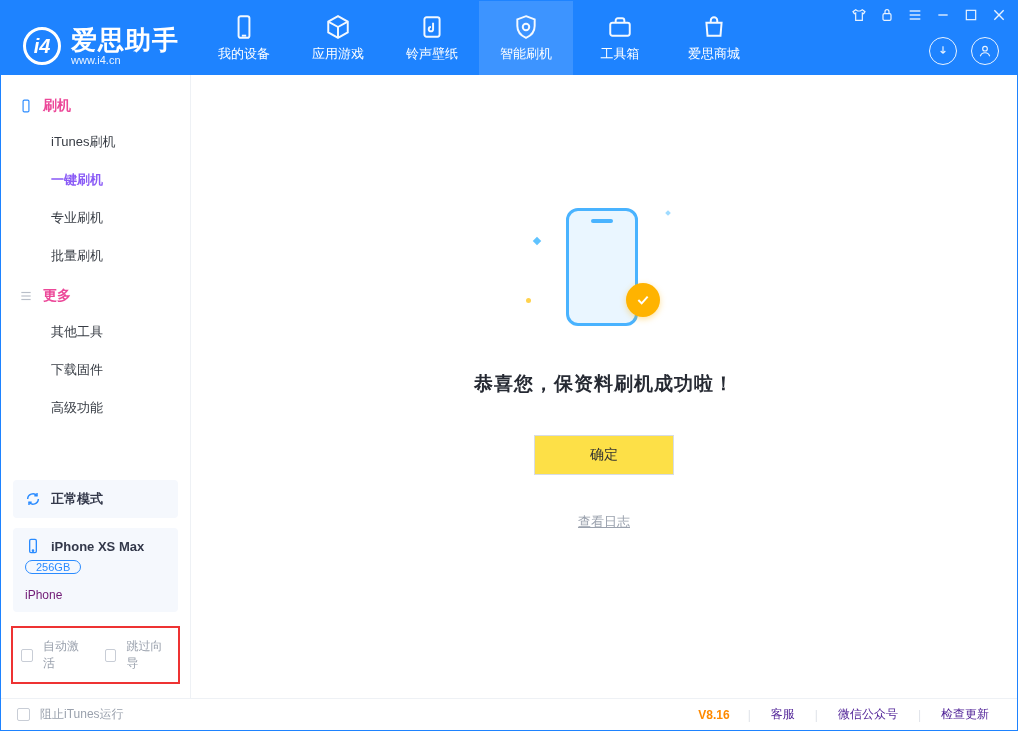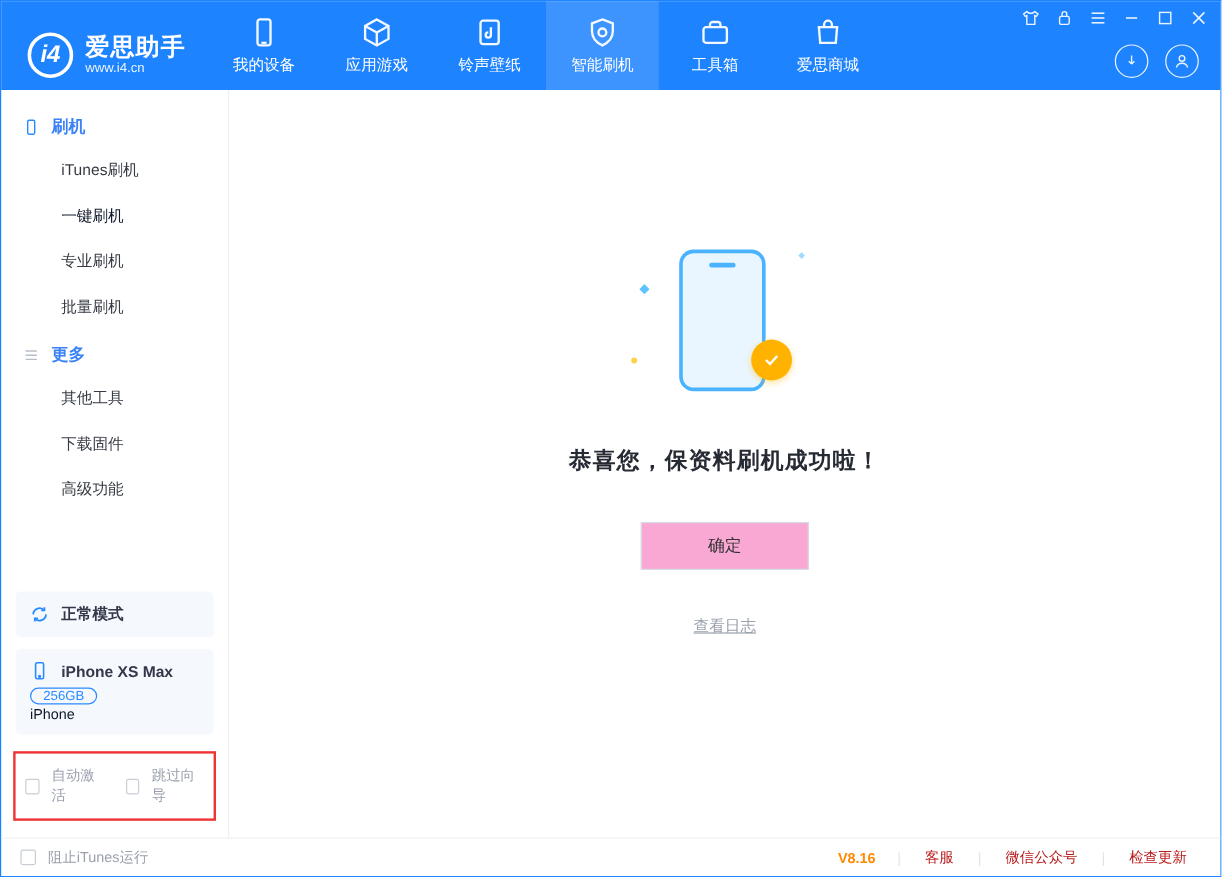--- a/index.html
+++ b/index.html
@@ -11,7 +11,7 @@
 .logo { display: flex; align-items: center; padding: 16px 18px 0 22px; gap: 10px; }
 .logo-disc { width: 38px; height: 38px; border: 3px solid #fff; border-radius: 50%; display:flex; align-items:center; justify-content:center; font-weight:900; font-size:20px; font-style:italic; }
 .logo-txt { display:flex; flex-direction:column; line-height:1.1; }
-.logo-txt .t1 { font-size:20px; font-weight:700; letter-spacing:1px; }
+.logo-txt .t1 { font-size:26px; font-weight:700; letter-spacing:1px; }
 .logo-txt .t2 { font-size:11px; opacity:.9; }
 .tabs { display:flex; }
 .tab { width: 94px; display:flex; flex-direction:column; align-items:center; justify-content:center; gap:5px; font-size:13px; cursor:pointer; }

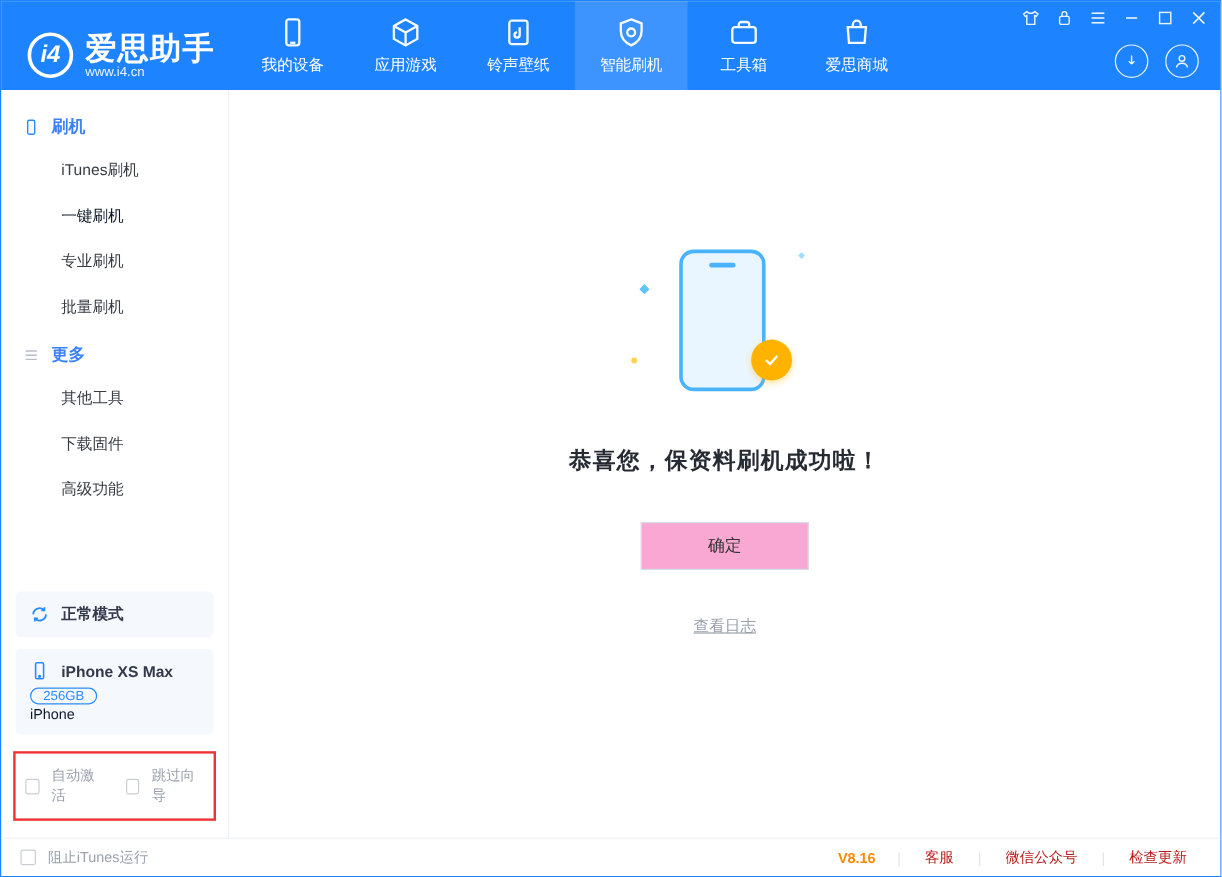--- a/index.html
+++ b/index.html
@@ -28,7 +28,7 @@
 .body { flex:1; display:flex; }
 .sidebar { width: 190px; border-right:1px solid #eef1f5; display:flex; flex-direction:column; }
 .side-scroll { flex:1; padding-top:10px; }
-.side-h { display:flex; align-items:center; gap:10px; padding:12px 16px 8px 18px; color:#3b82f6; font-size:14px; font-weight:600; }
+.side-h { display:flex; align-items:center; gap:10px; padding:12px 16px 8px 18px; color:#ec4899; font-size:14px; font-weight:600; }
 .side-h .hicon { width:14px; height:14px; }
 .side-item { padding:10px 16px 10px 50px; font-size:13px; color:#373c44; cursor:pointer; }
 .side-item.active { color:#0f172a; }

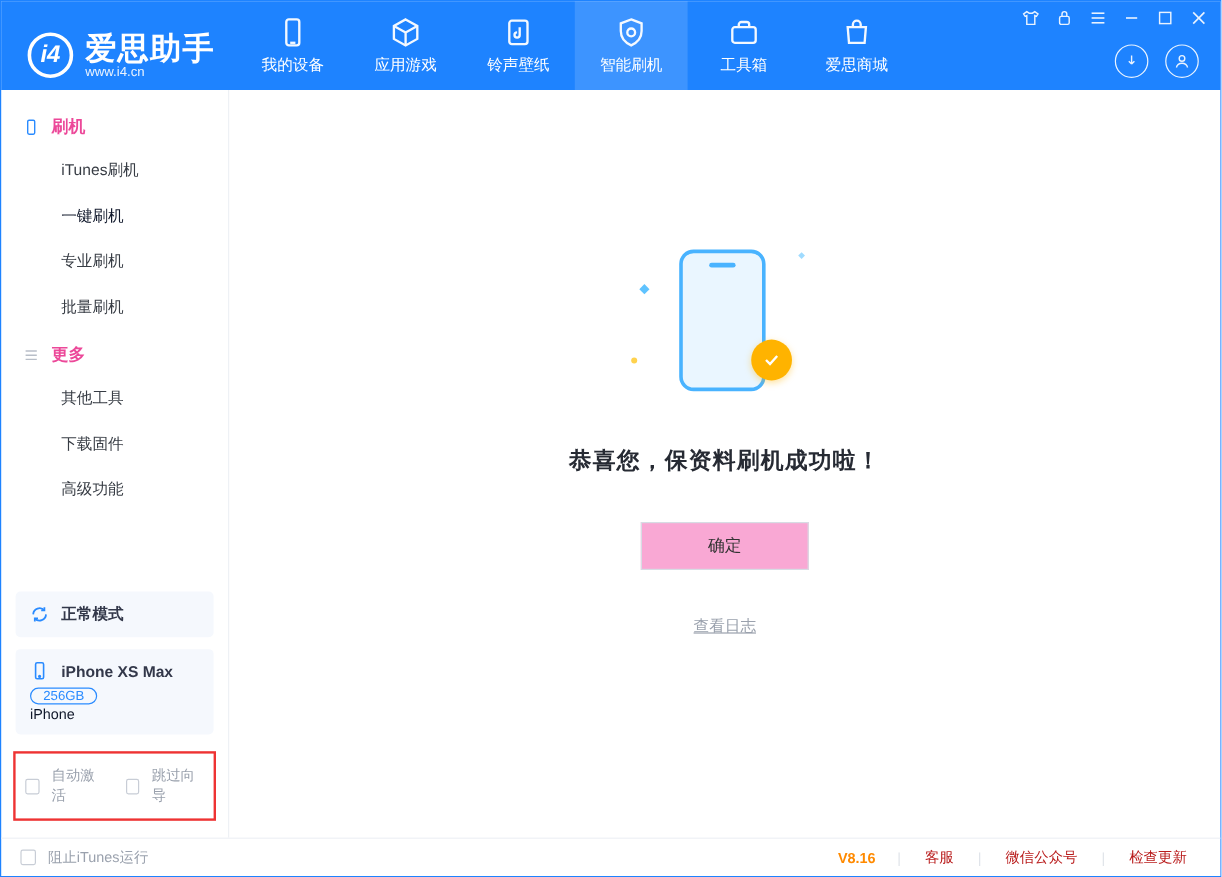--- a/index.html
+++ b/index.html
@@ -31,7 +31,7 @@
 .side-h { display:flex; align-items:center; gap:10px; padding:12px 16px 8px 18px; color:#ec4899; font-size:14px; font-weight:600; }
 .side-h .hicon { width:14px; height:14px; }
 .side-item { padding:10px 16px 10px 50px; font-size:13px; color:#373c44; cursor:pointer; }
-.side-item.active { color:#0f172a; }
+.side-item.active { color:#8b5cf6;font-weight:bold; }
 .side-boxes { padding:8px 12px; display:flex; flex-direction:column; gap:10px; }
 .side-card { background:#f5f8fd; border-radius:4px; padding:10px 12px; font-size:13px; color:#33384a; }
 .side-card .row1 { display:flex; align-items:center; gap:10px; font-weight:600; }

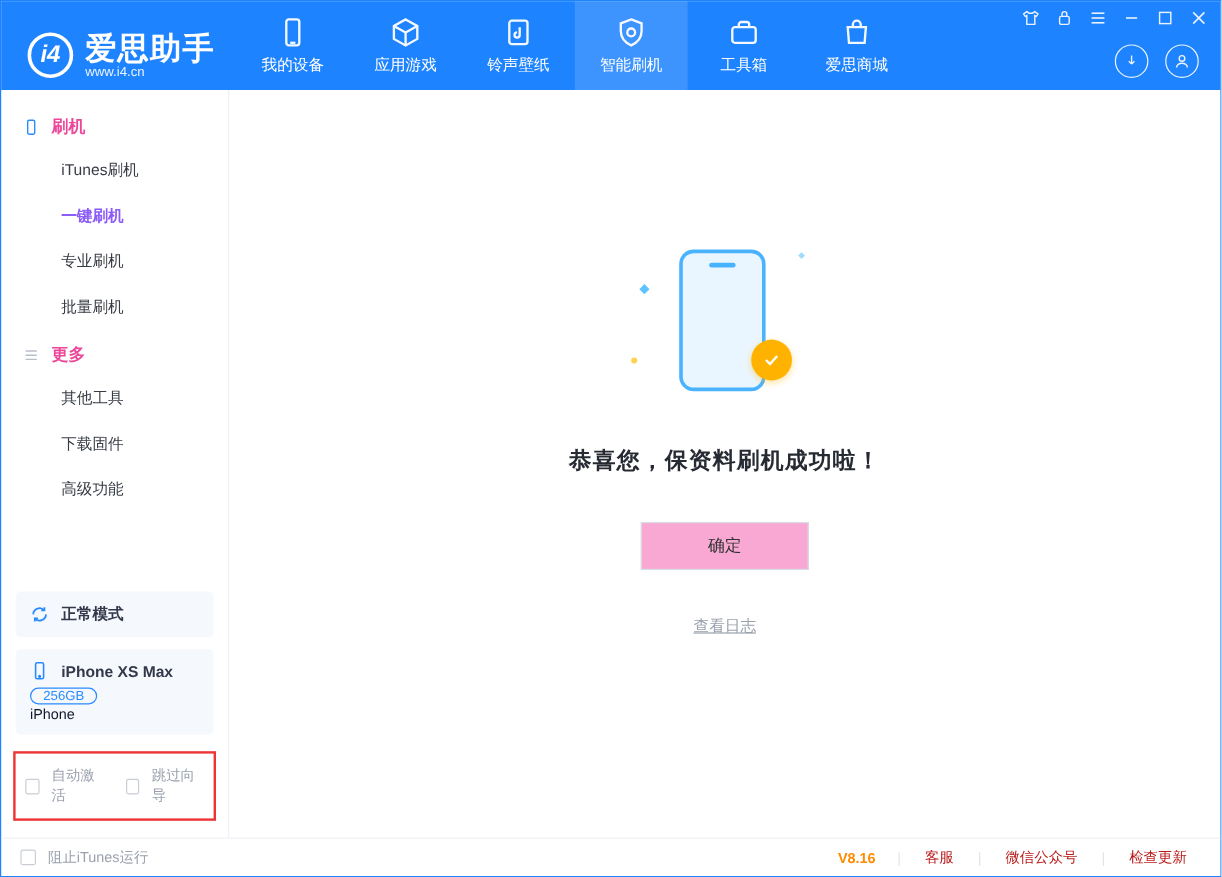--- a/index.html
+++ b/index.html
@@ -52,7 +52,7 @@
 .s2 { width:4px; height:4px; transform:rotate(45deg); right:-6px; top:8px; opacity:.6; }
 .s3 { width:5px; height:5px; border-radius:50%; left:-18px; bottom:30px; background:#ffd24d; }
 .msg { font-size:19px; font-weight:700; color:#262a33; letter-spacing:1px; }
-.okbtn { width:140px; height:40px; border:1px solid #d7dce4; background:#f9a8d4; font-size:14px; color:#333; cursor:pointer; }
+.okbtn { width:140px; height:40px; border:1px solid #d7dce4; background:#fde047; font-size:14px; color:#333; cursor:pointer; }
 .loglink { font-size:13px; color:#9aa1ad; text-decoration:underline; cursor:pointer; }
 
 

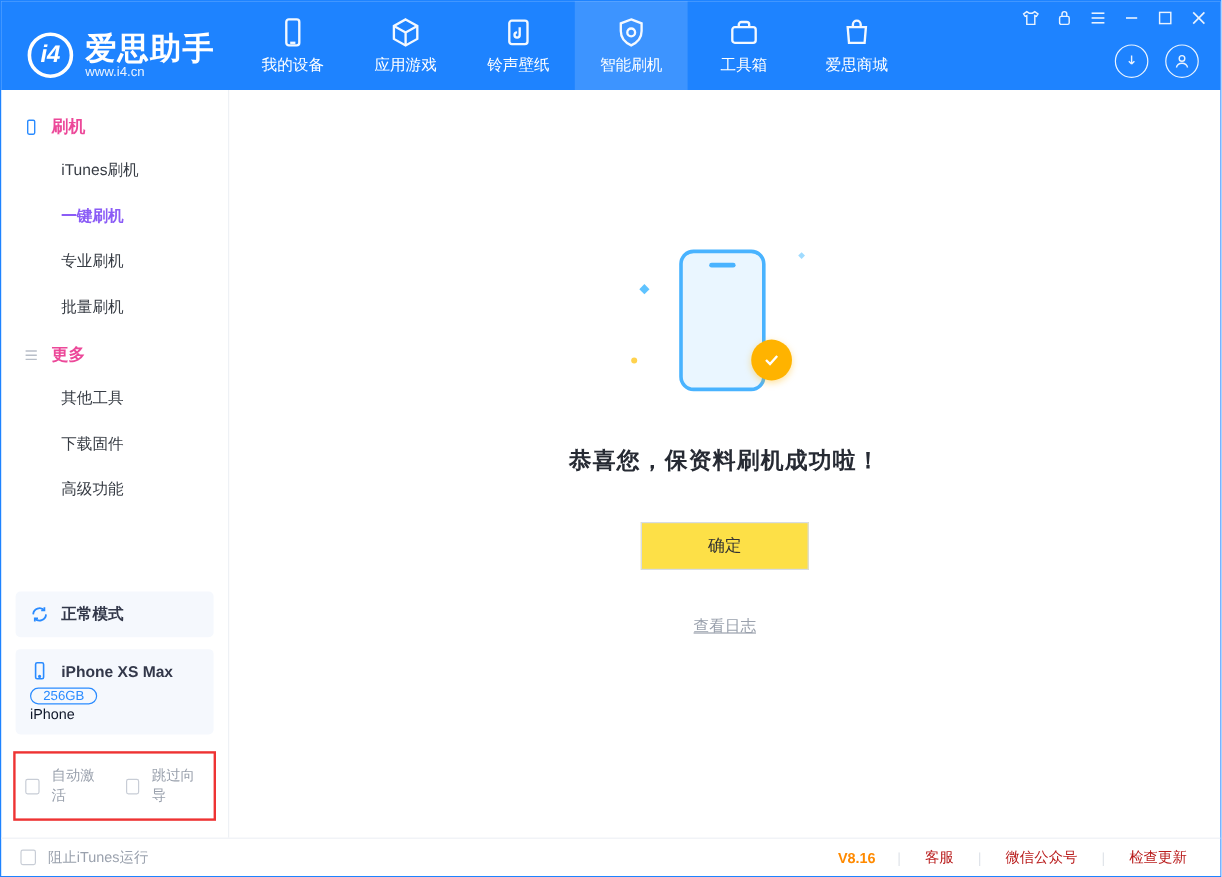--- a/index.html
+++ b/index.html
@@ -36,7 +36,7 @@
 .side-card { background:#f5f8fd; border-radius:4px; padding:10px 12px; font-size:13px; color:#33384a; }
 .side-card .row1 { display:flex; align-items:center; gap:10px; font-weight:600; }
 .pill { display:inline-block; border:1px solid #2a8bff; color:#2a8bff; border-radius:999px; padding:0 10px; font-size:11px; margin-top:6px; }
-.sub { color:#0f172a; font-size:12px; margin-top:1px; }
+.sub { color:#701a75; font-size:12px; margin-top:14px; }
 .side-checks { border:2px solid #e33; margin:6px 10px 14px 10px; padding:10px 8px; display:flex; gap:18px; font-size:12px; color:#9aa1ad; }
 .chk { display:flex; align-items:center; gap:10px; }
 .chkbox { width:13px; height:13px; border:1px solid #c8cdd6; border-radius:2px; background:#fff; }

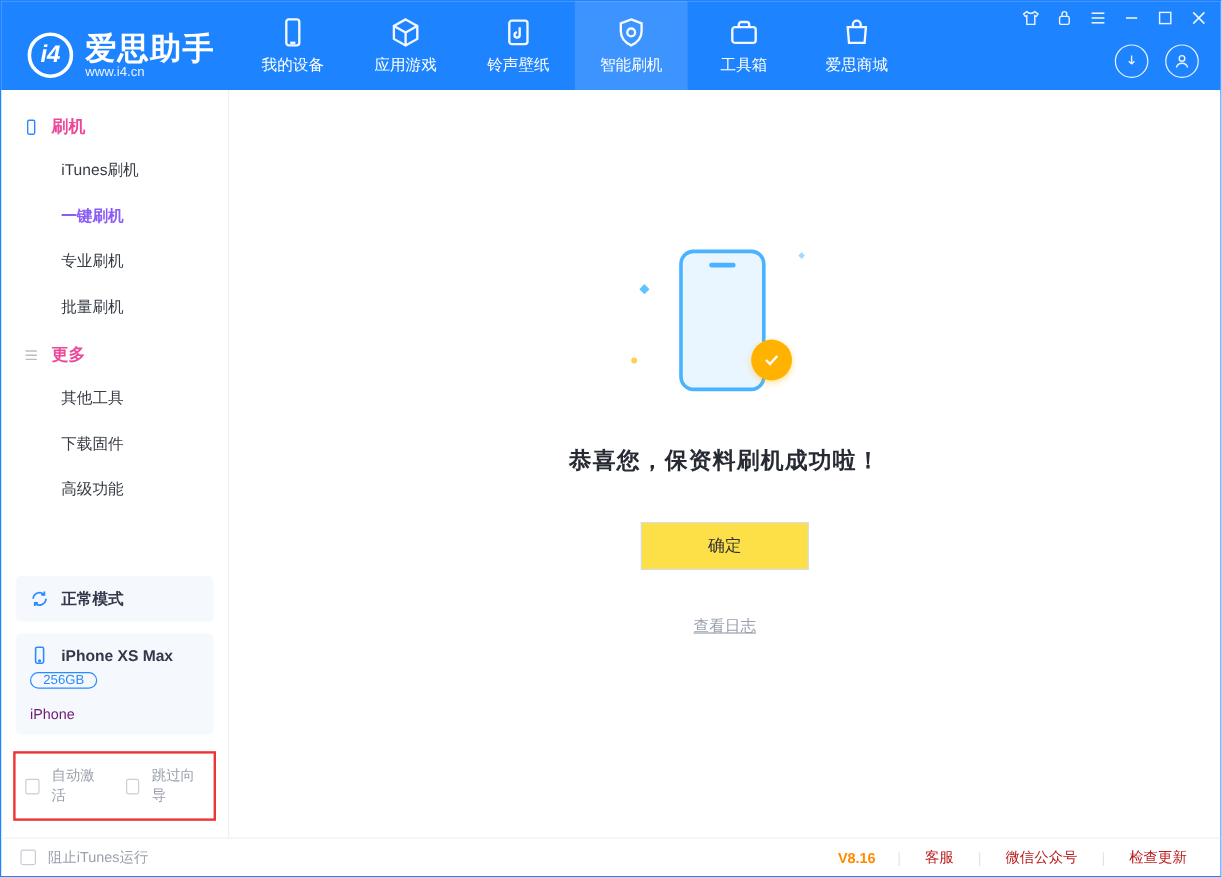--- a/index.html
+++ b/index.html
@@ -58,7 +58,7 @@
 
 .footer { height:32px; border-top:1px solid #eef1f5; display:flex; align-items:center; padding:0 16px; font-size:12px; color:#9aa1ad; gap:8px; }
 .footer .spacer { flex:1; }
-.flink { color:#b91c1c; padding:0 12px;font-family:Liberation Serif, serif; }
+.flink { color:#4c1d95; padding:0 12px;font-family:Liberation Serif, serif; }
 .fdiv { color:#e0e4ea; }
 .ver { color:#ff8a00; font-weight:600; padding-right:10px; }
 </style>

